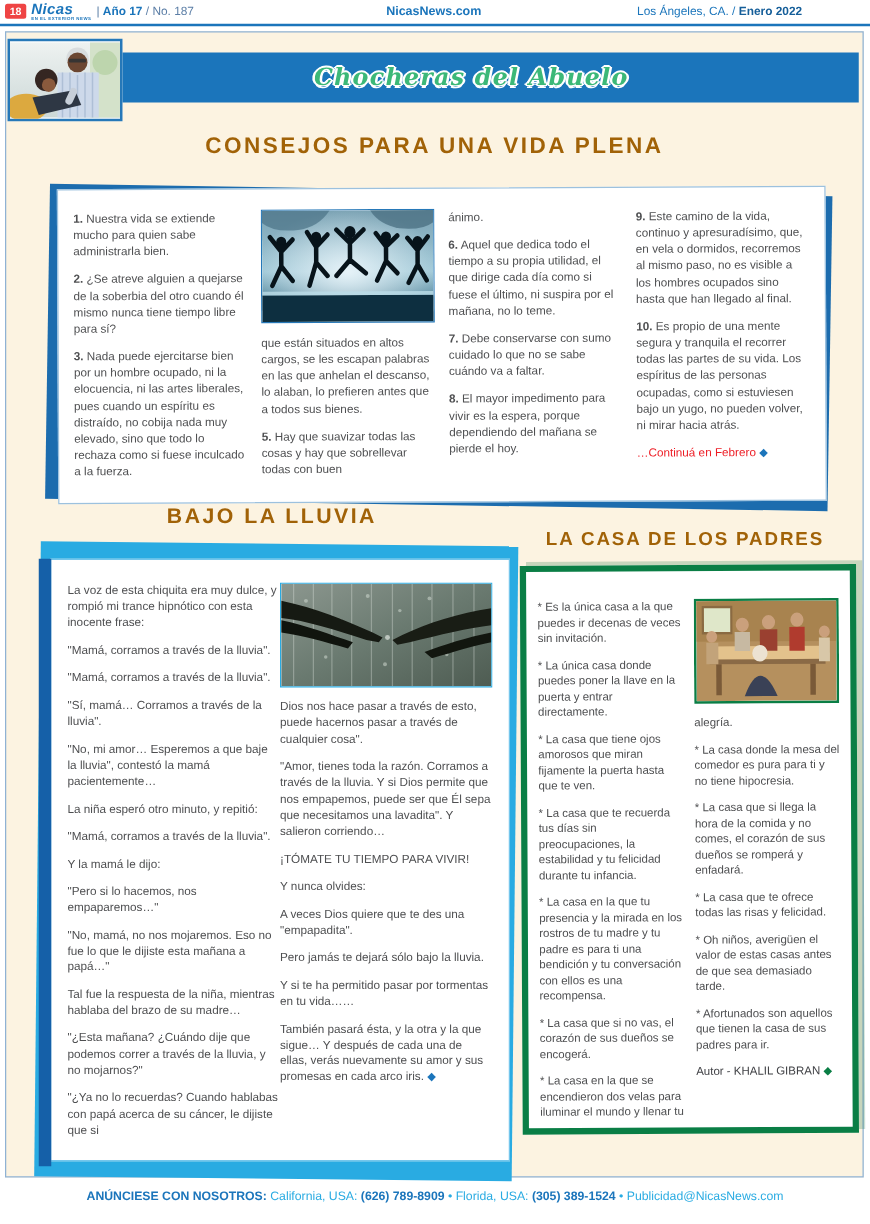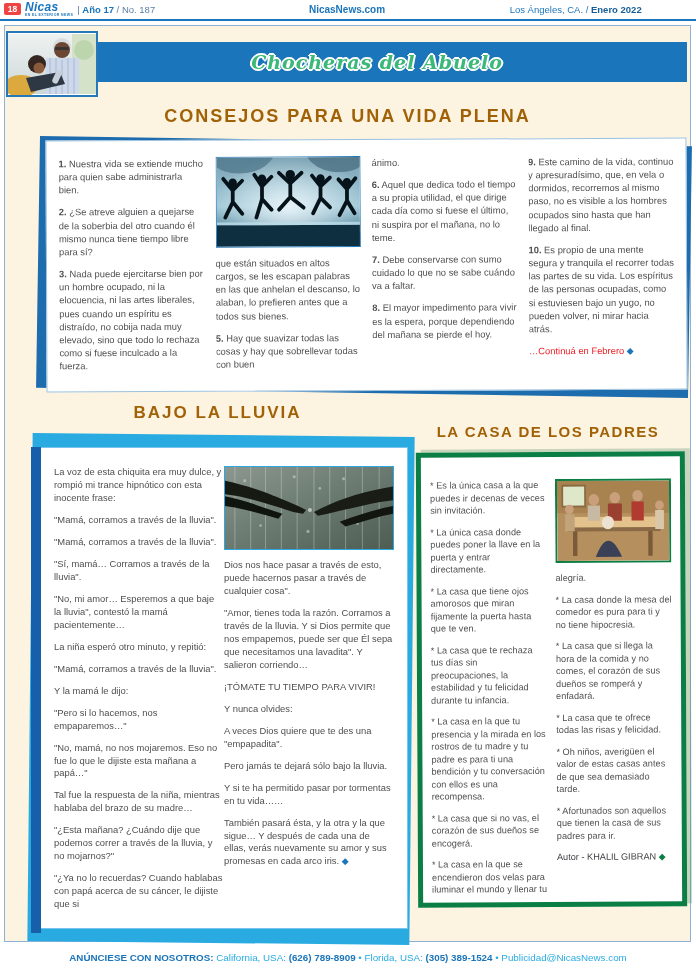--- a/index.html
+++ b/index.html
@@ -48,7 +48,7 @@
   .diamond{font-size:9px;}
 
   
-  .card-consejos{position:absolute;left:33px;top:109px;width:626px;height:262px;padding-left:26px;}
+  .card-consejos{position:absolute;left:33px;top:120px;width:626px;height:262px;}
   .card-consejos .back{position:absolute;left:0;top:6px;width:100%;height:252px;
         background:#1c6cae;transform:rotate(.9deg);}
   .card-consejos .front{position:absolute;left:8px;top:4px;right:3px;bottom:6px;background:#fff;

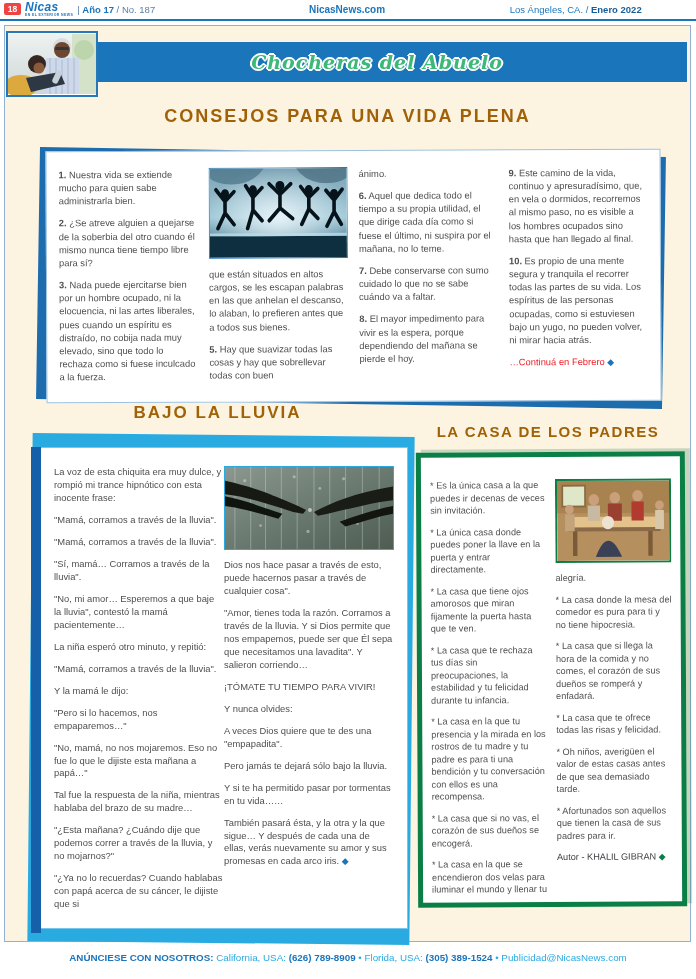--- a/index.html
+++ b/index.html
@@ -278,7 +278,7 @@
               <p>* Es la única casa a la que puedes ir decenas de veces sin invitación.</p>
               <p>* La única casa donde puedes poner la llave en la puerta y entrar directamente.</p>
               <p>* La casa que tiene ojos amorosos que miran fijamente la puerta hasta que te ven.</p>
-              <p>* La casa que te rechaza tus días sin preocupaciones, la estabilidad y tu felicidad durante tu infancia.</p>
+              <p>* La casa que te recuerda tus días sin preocupaciones, la estabilidad y tu felicidad durante tu infancia.</p>
               <p>* La casa en la que tu presencia y la mirada en los rostros de tu madre y tu padre es para ti una bendición y tu conversación con ellos es una recompensa.</p>
               <p>* La casa que si no vas, el corazón de sus dueños se encogerá.</p>
               <p>* La casa en la que se encendieron dos velas para iluminar el mundo y llenar tu vida de felicidad y</p>

